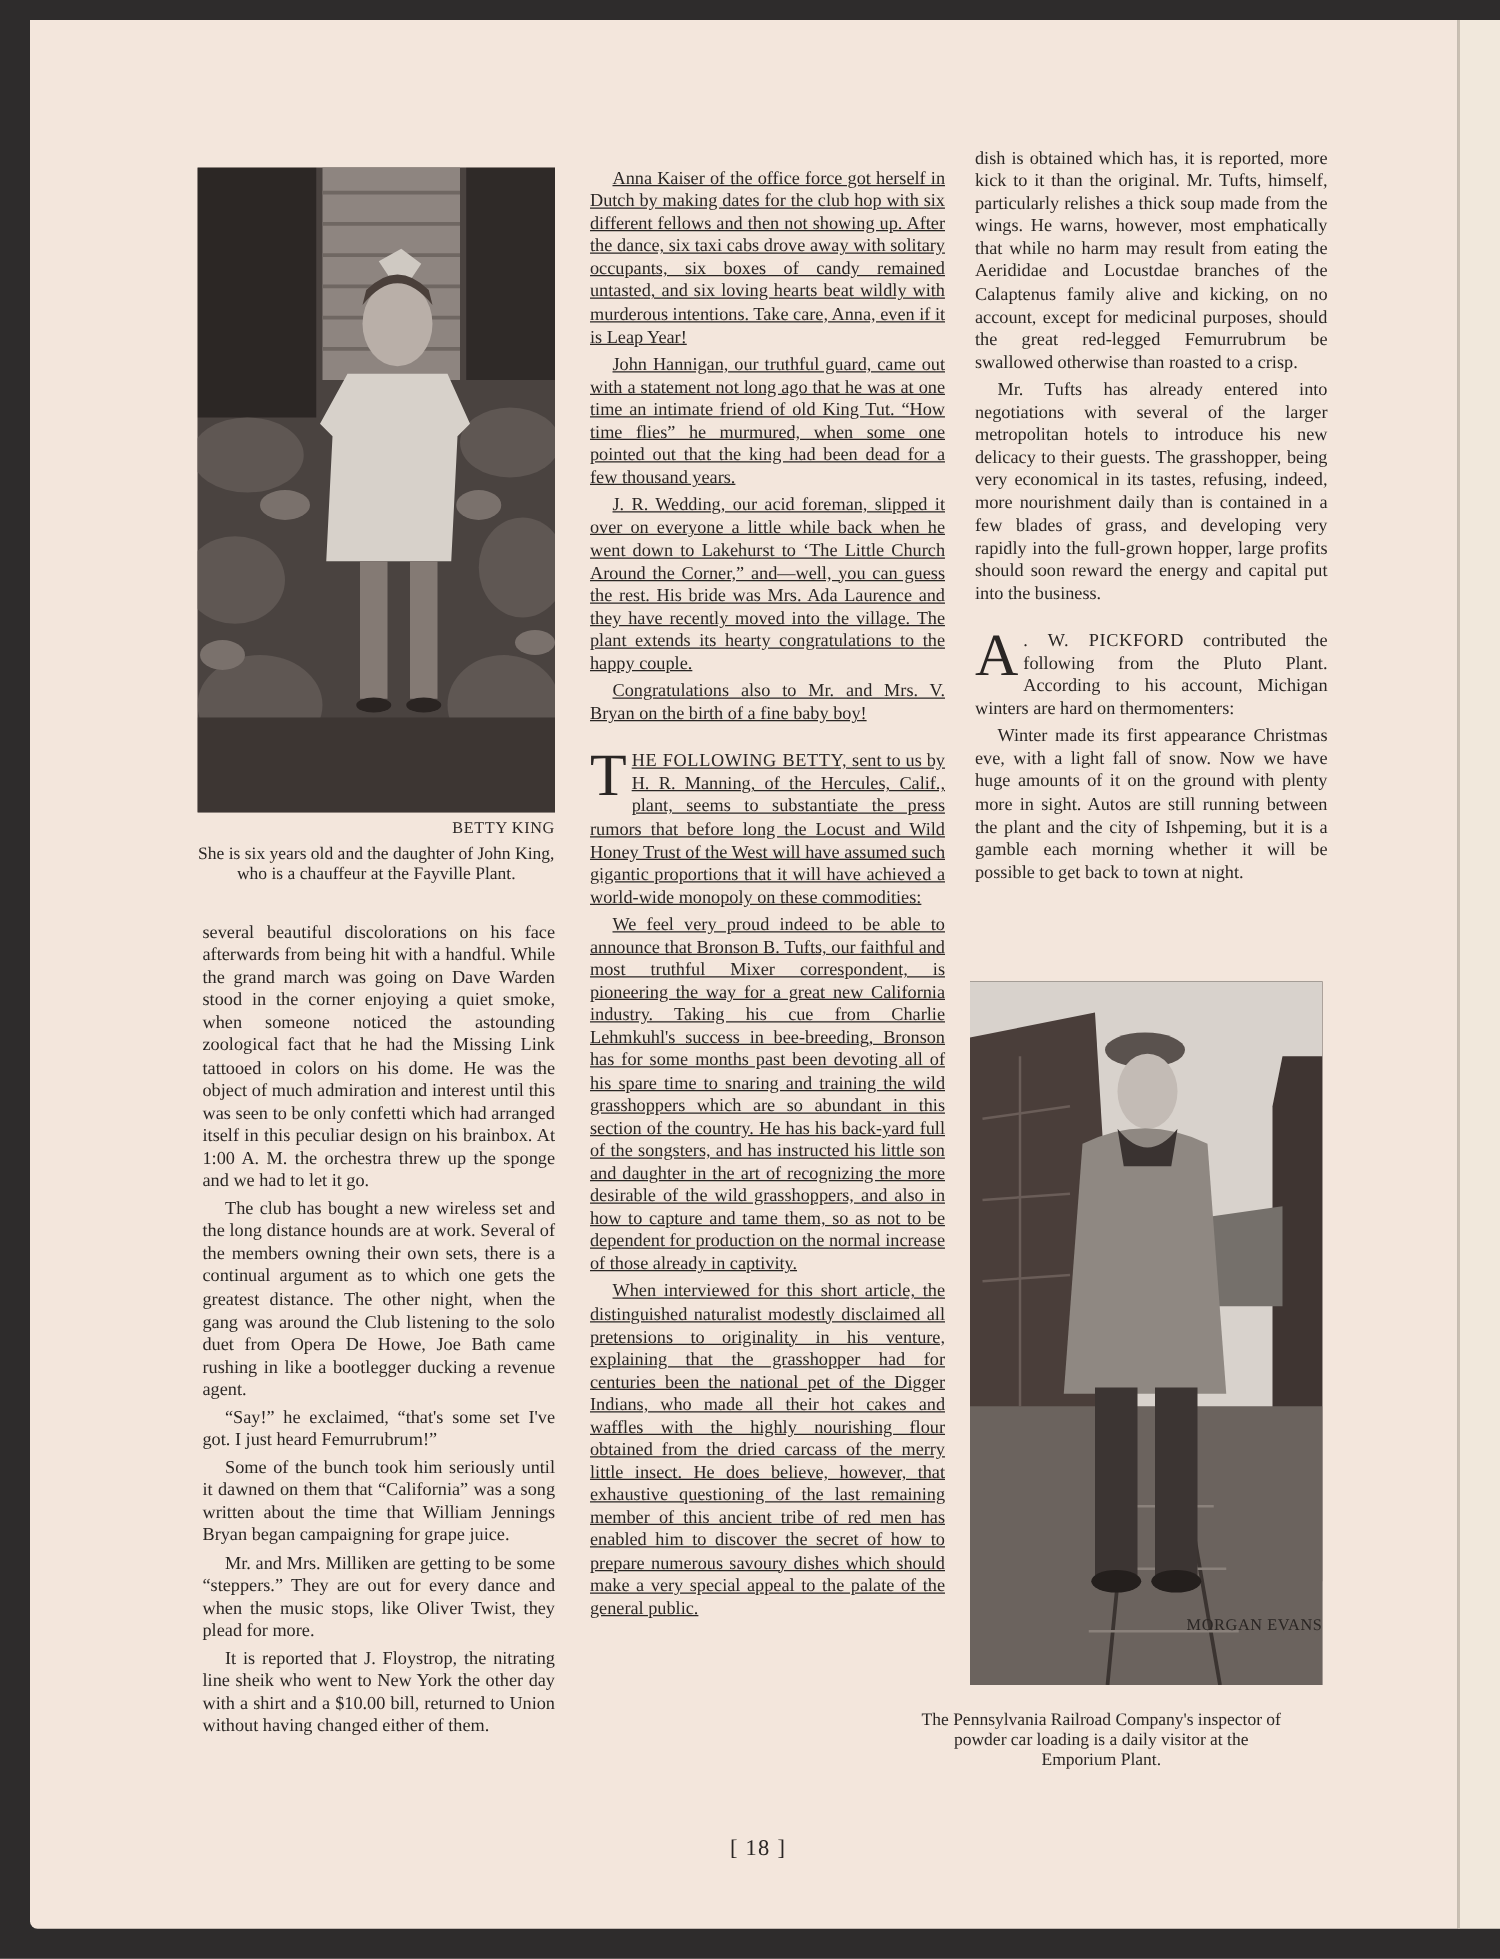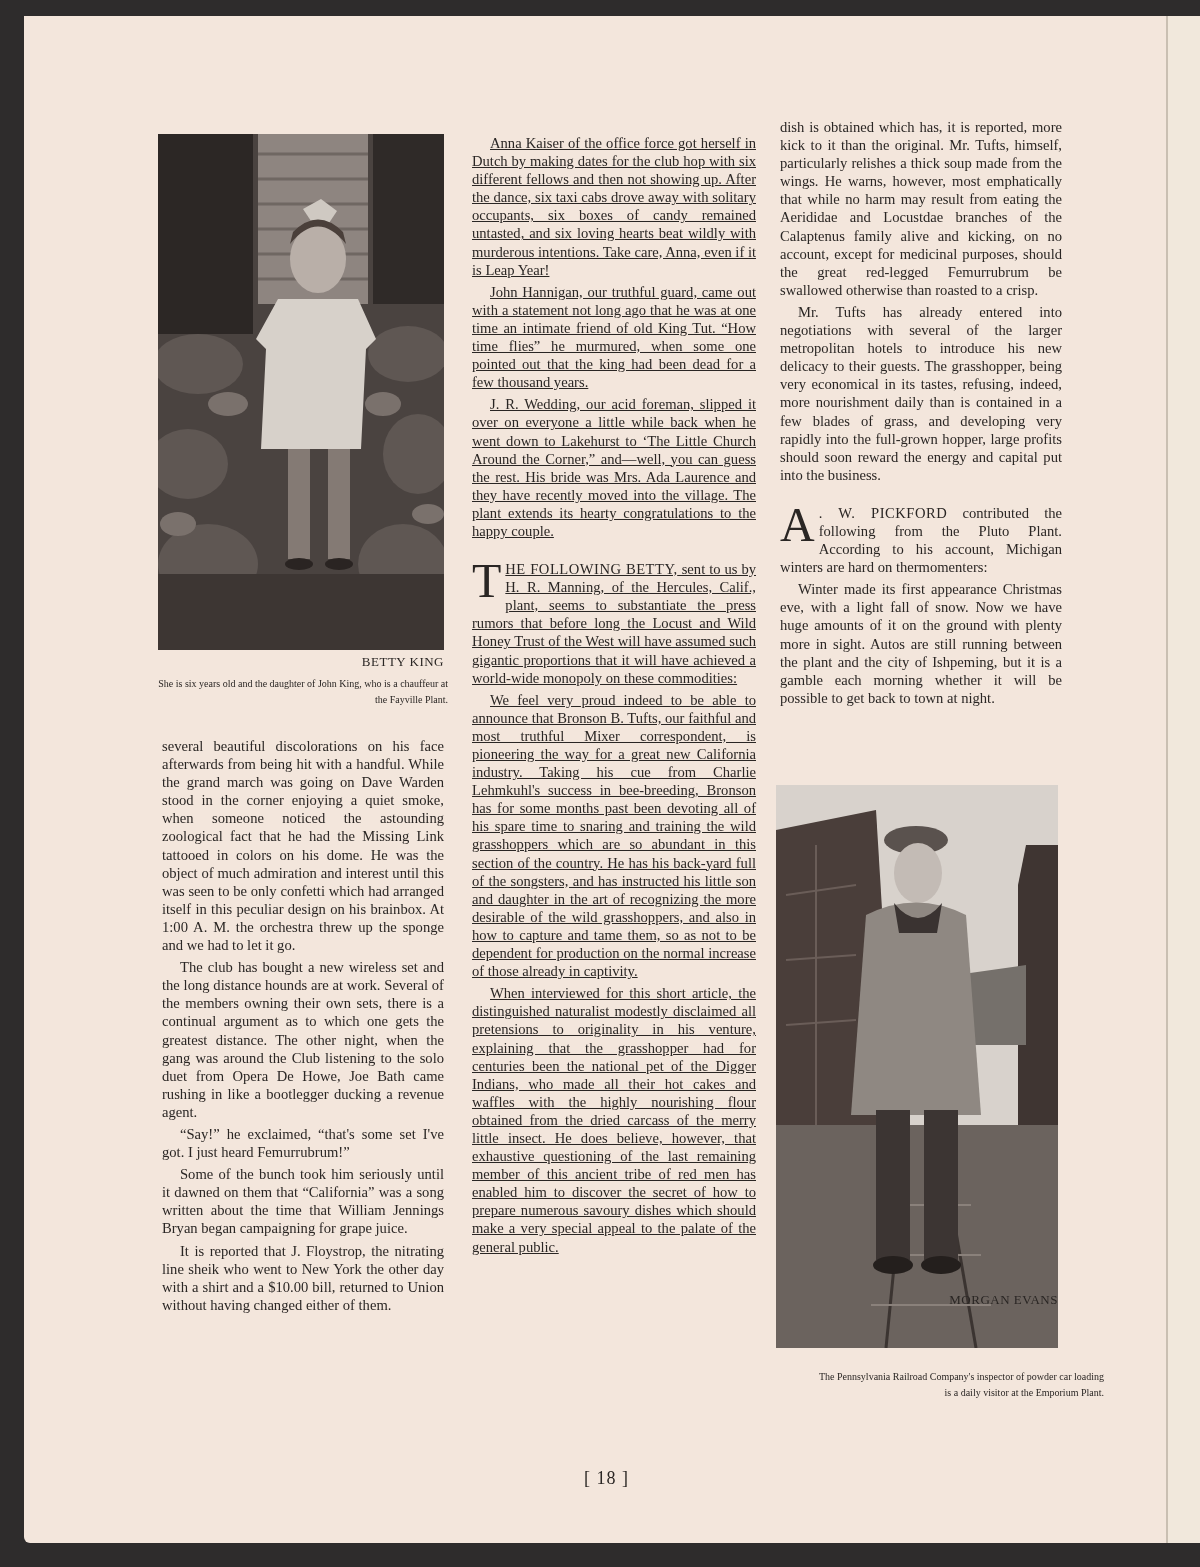--- a/index.html
+++ b/index.html
@@ -105,6 +105,7 @@
     <p>Anna Kaiser of the office force got herself in Dutch by making dates for the club hop with six different fellows and then not showing up. After the dance, six taxi cabs drove away with solitary occupants, six boxes of candy remained untasted, and six loving hearts beat wildly with murderous intentions. Take care, Anna, even if it is Leap Year!</p>
     <p>John Hannigan, our truthful guard, came out with a statement not long ago that he was at one time an intimate friend of old King Tut. “How time flies” he murmured, when some one pointed out that the king had been dead for a few thousand years.</p>
     <p>J. R. Wedding, our acid foreman, slipped it over on everyone a little while back when he went down to Lakehurst to ‘The Little Church Around the Corner,” and—well, you can guess the rest. His bride was Mrs. Ada Laurence and they have recently moved into the village. The plant extends its hearty congratulations to the happy couple.</p>
+    <p>Congratulations also to Mr. and Mrs. V. Bryan on the birth of a fine baby boy!</p>
     <p class="noindent" style="margin-top:20px;">
       <span class="dropcap">T</span><span class="smallcaps">HE FOLLOWING BETTY,</span><span> sent to us by H. R. Manning, of the Hercules, Calif., plant, seems to substantiate the press rumors that before long the Locust and Wild Honey Trust of the West will have assumed such gigantic proportions that it will have achieved a world-wide monopoly on these commodities:</span>
     </p>

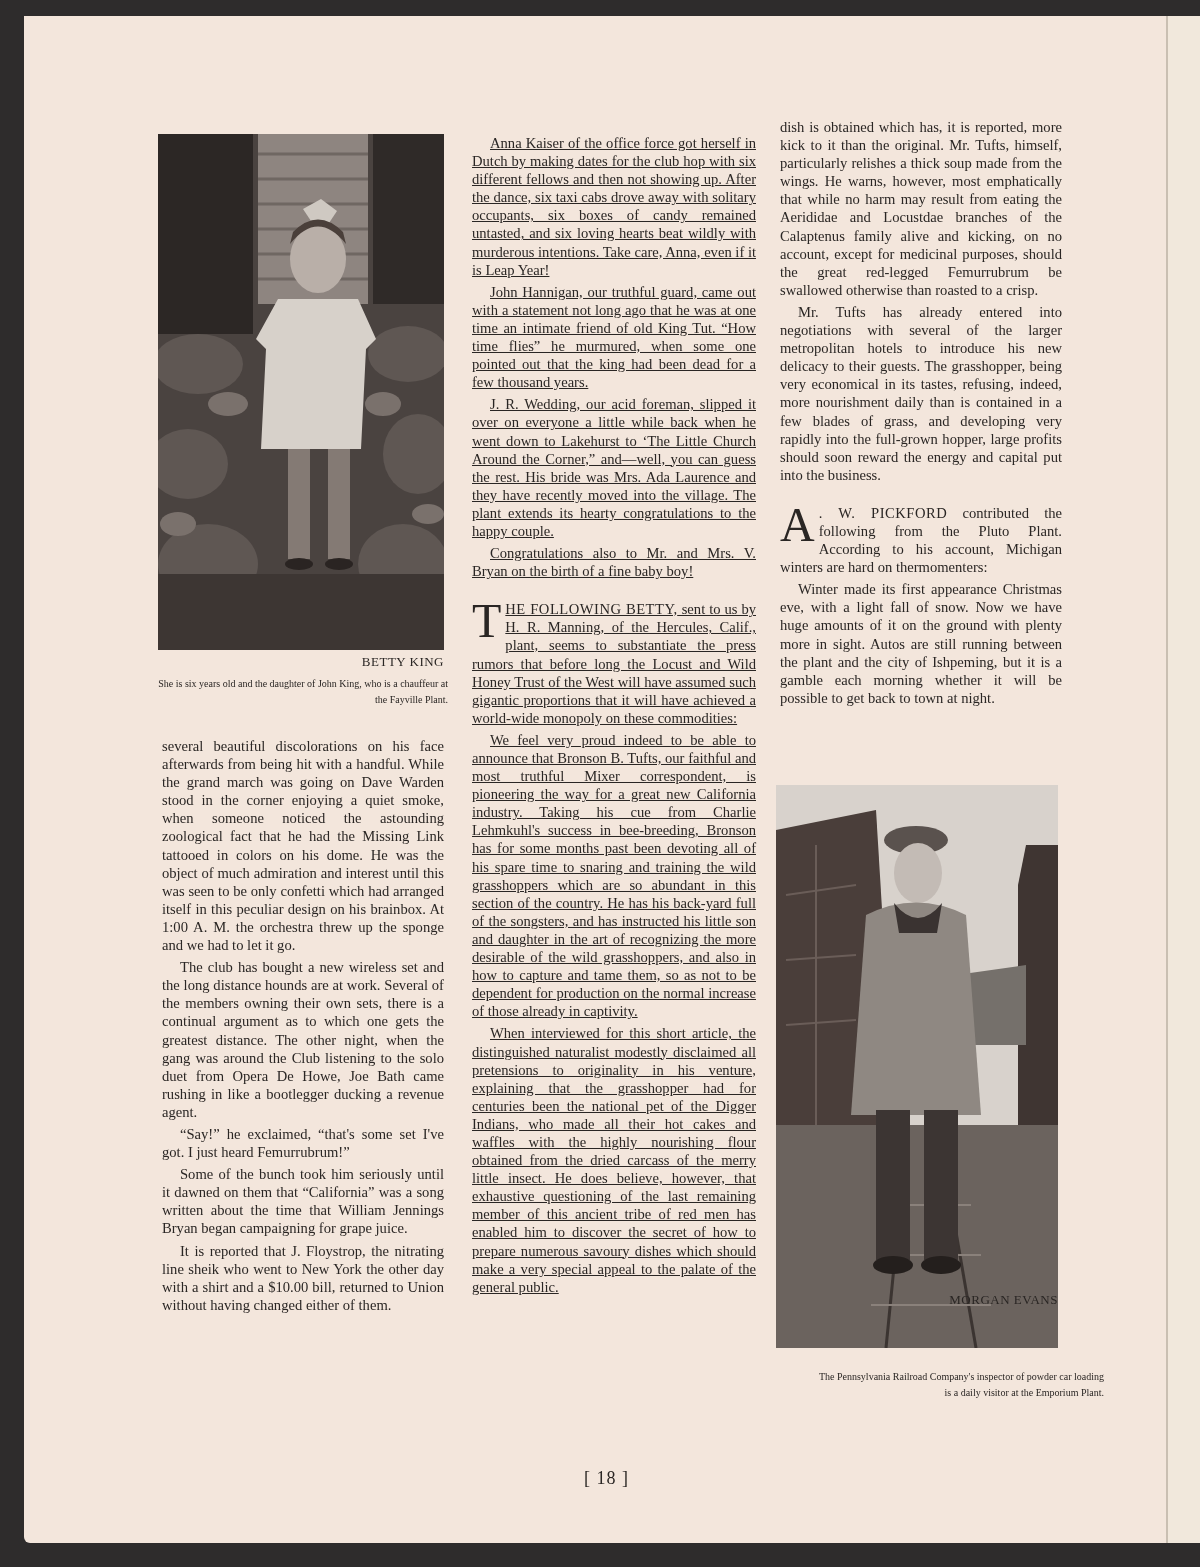--- a/index.html
+++ b/index.html
@@ -35,7 +35,7 @@
     position:absolute; text-align:right; font-size:13px; letter-spacing:0.5px;
   }
   .caption-text {
-    position:absolute; text-align:right; font-size:10px; line-height:16px;
+    position:absolute; text-align:center; font-size:14px; line-height:16px;
   }
   .dropcap {
     float:left; font-size:48px; line-height:38px; margin:2px 4px 0 0;

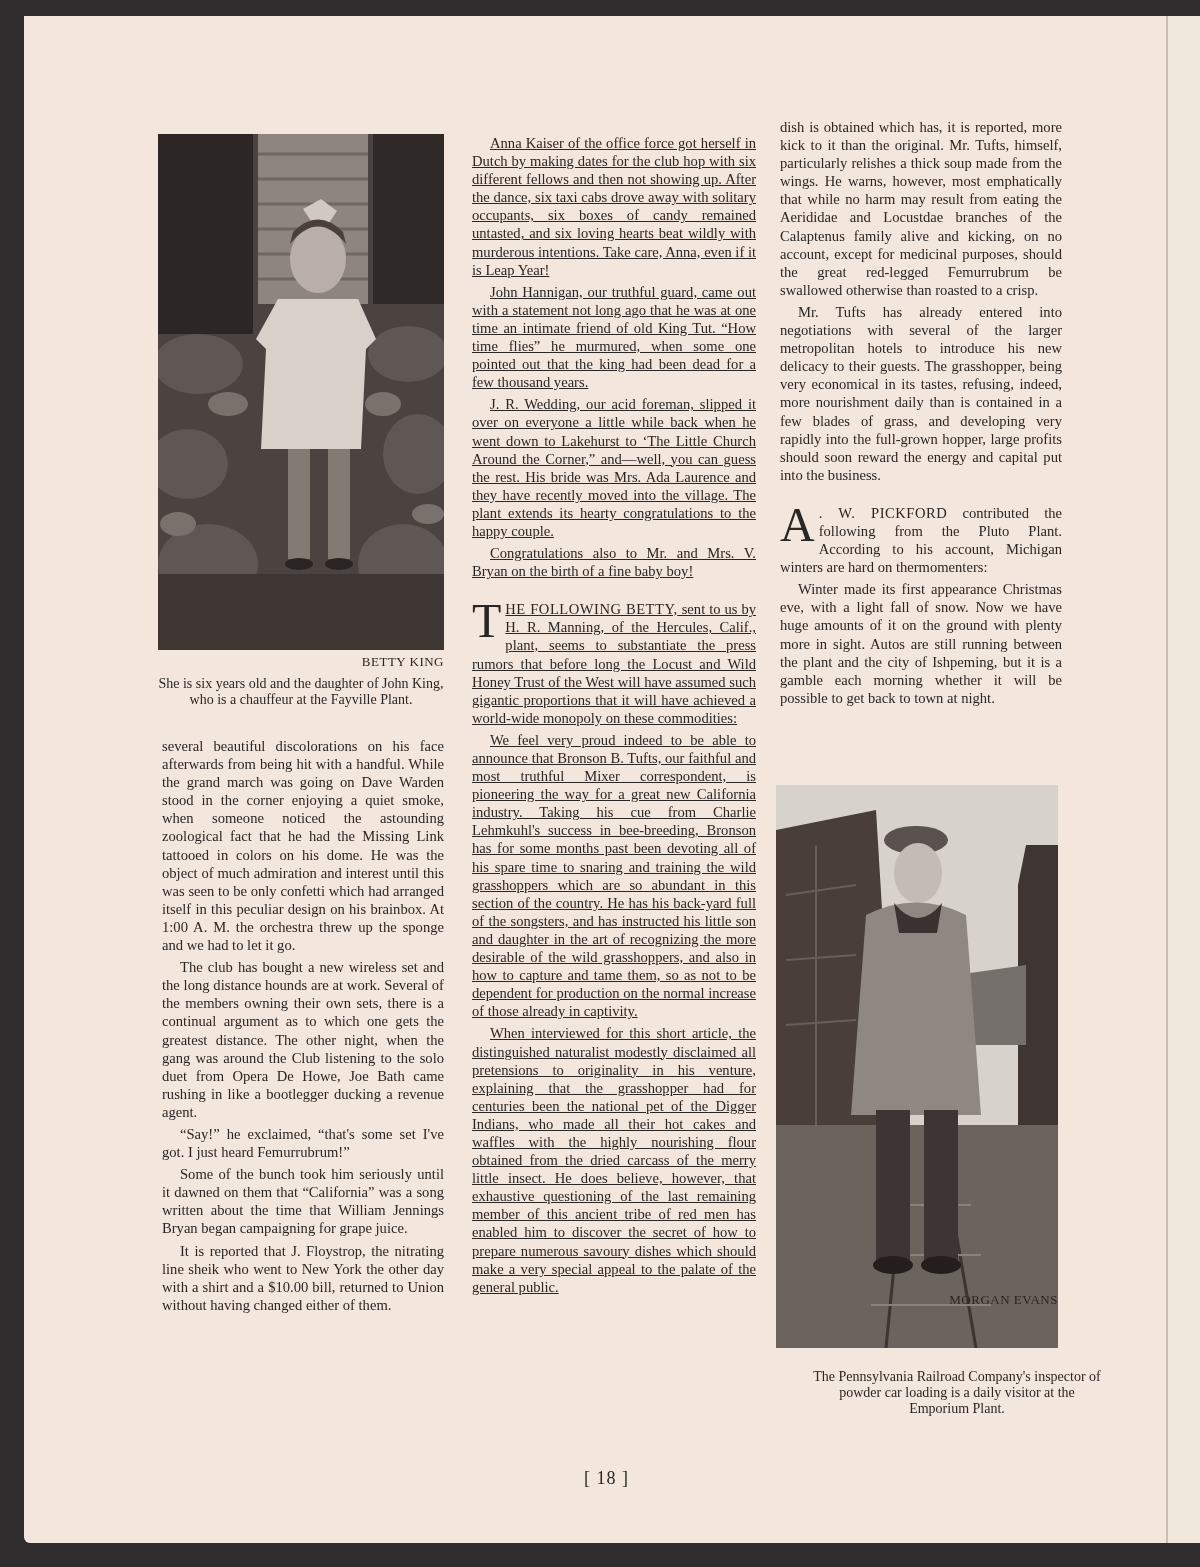--- a/index.html
+++ b/index.html
@@ -98,6 +98,7 @@
     <p>The club has bought a new wireless set and the long distance hounds are at work. Several of the members owning their own sets, there is a continual argument as to which one gets the greatest distance. The other night, when the gang was around the Club listening to the solo duet from Opera De Howe, Joe Bath came rushing in like a bootlegger ducking a revenue agent.</p>
     <p>“Say!” he exclaimed, “that's some set I've got. I just heard Femurrubrum!”</p>
     <p>Some of the bunch took him seriously until it dawned on them that “California” was a song written about the time that William Jennings Bryan began campaigning for grape juice.</p>
+    <p>Mr. and Mrs. Milliken are getting to be some “steppers.” They are out for every dance and when the music stops, like Oliver Twist, they plead for more.</p>
     <p>It is reported that J. Floystrop, the nitrating line sheik who went to New York the other day with a shirt and a $10.00 bill, returned to Union without having changed either of them.</p>
   </div>
 

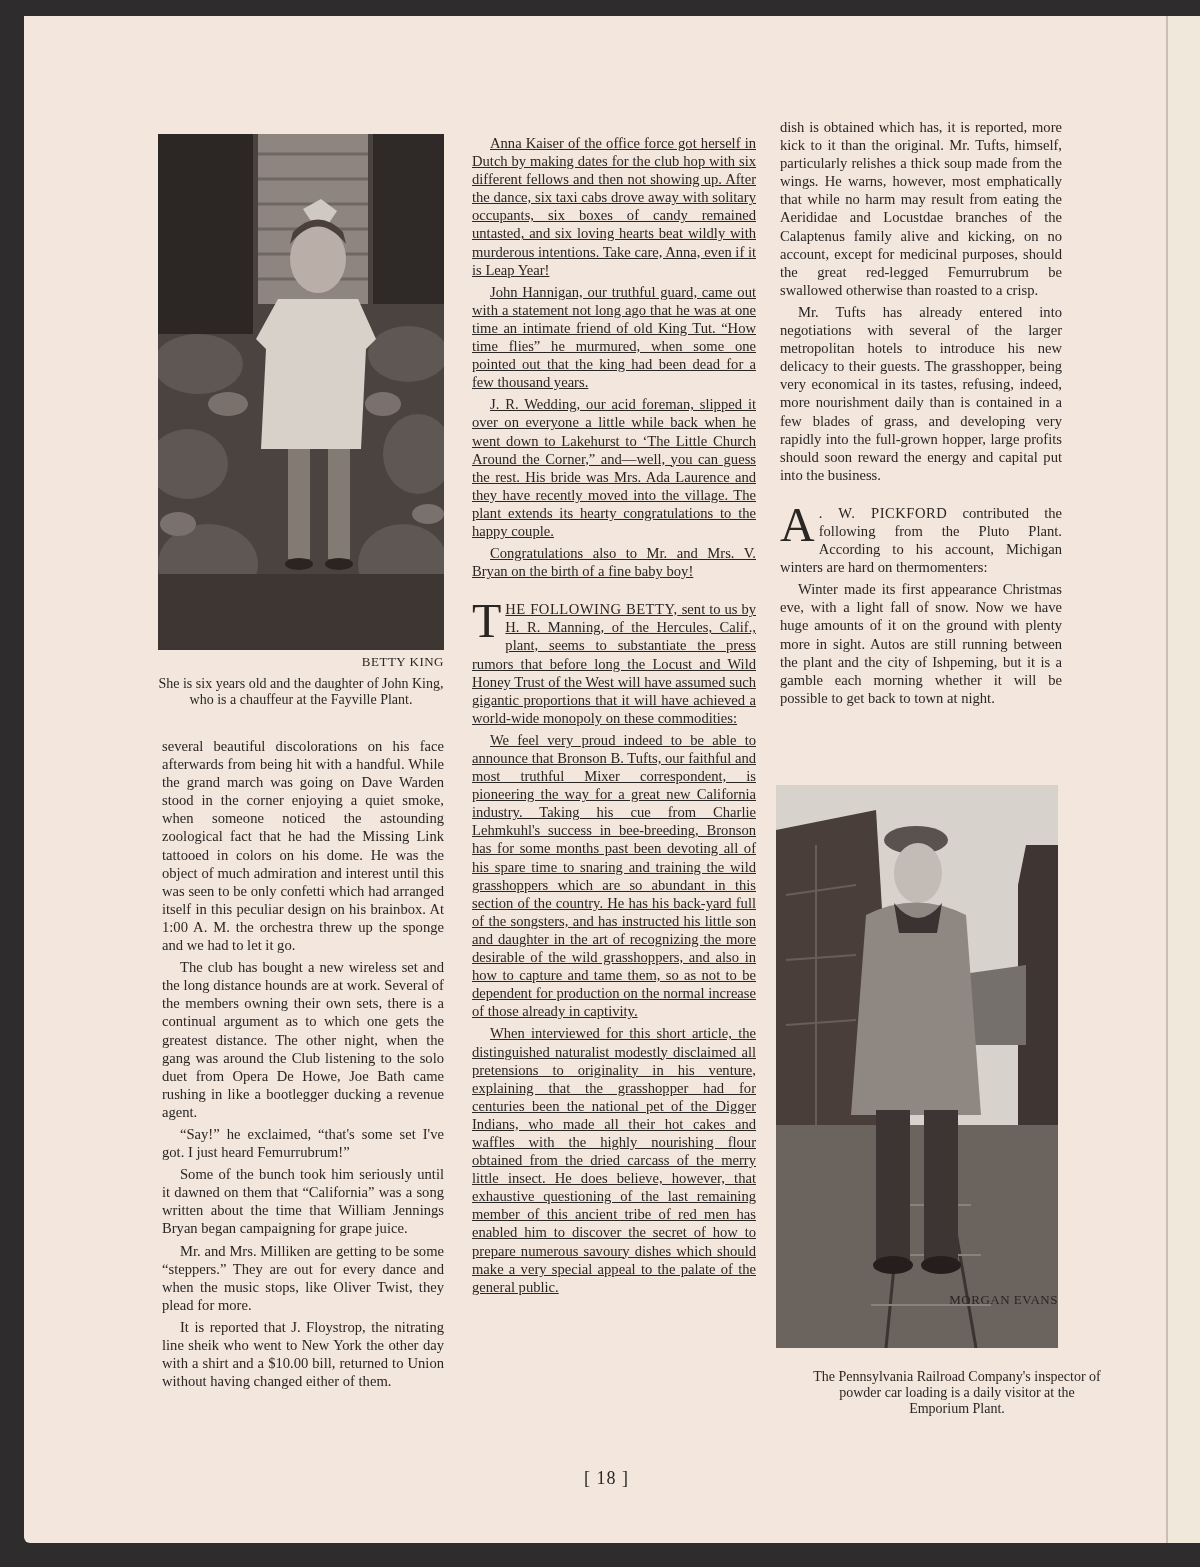--- a/index.html
+++ b/index.html
@@ -156,7 +156,7 @@
     </svg>
   </div>
   <div class="caption-title" style="left:752px; top:1276px; width:282px;">MORGAN EVANS</div>
-  <div class="caption-text" style="left:786px; top:1353px; width:294px;font-family:Liberation Serif, serif;">The Pennsylvania Railroad Company's inspector of powder car loading is a daily visitor at the Emporium Plant.</div>
+  <div class="caption-text" style="left:710px; top:1353px; width:294px;font-family:Liberation Serif, serif;">The Pennsylvania Railroad Company's inspector of powder car loading is a daily visitor at the Emporium Plant.</div>
 
   <div class="page-number">[ 18 ]</div>
 </div>

